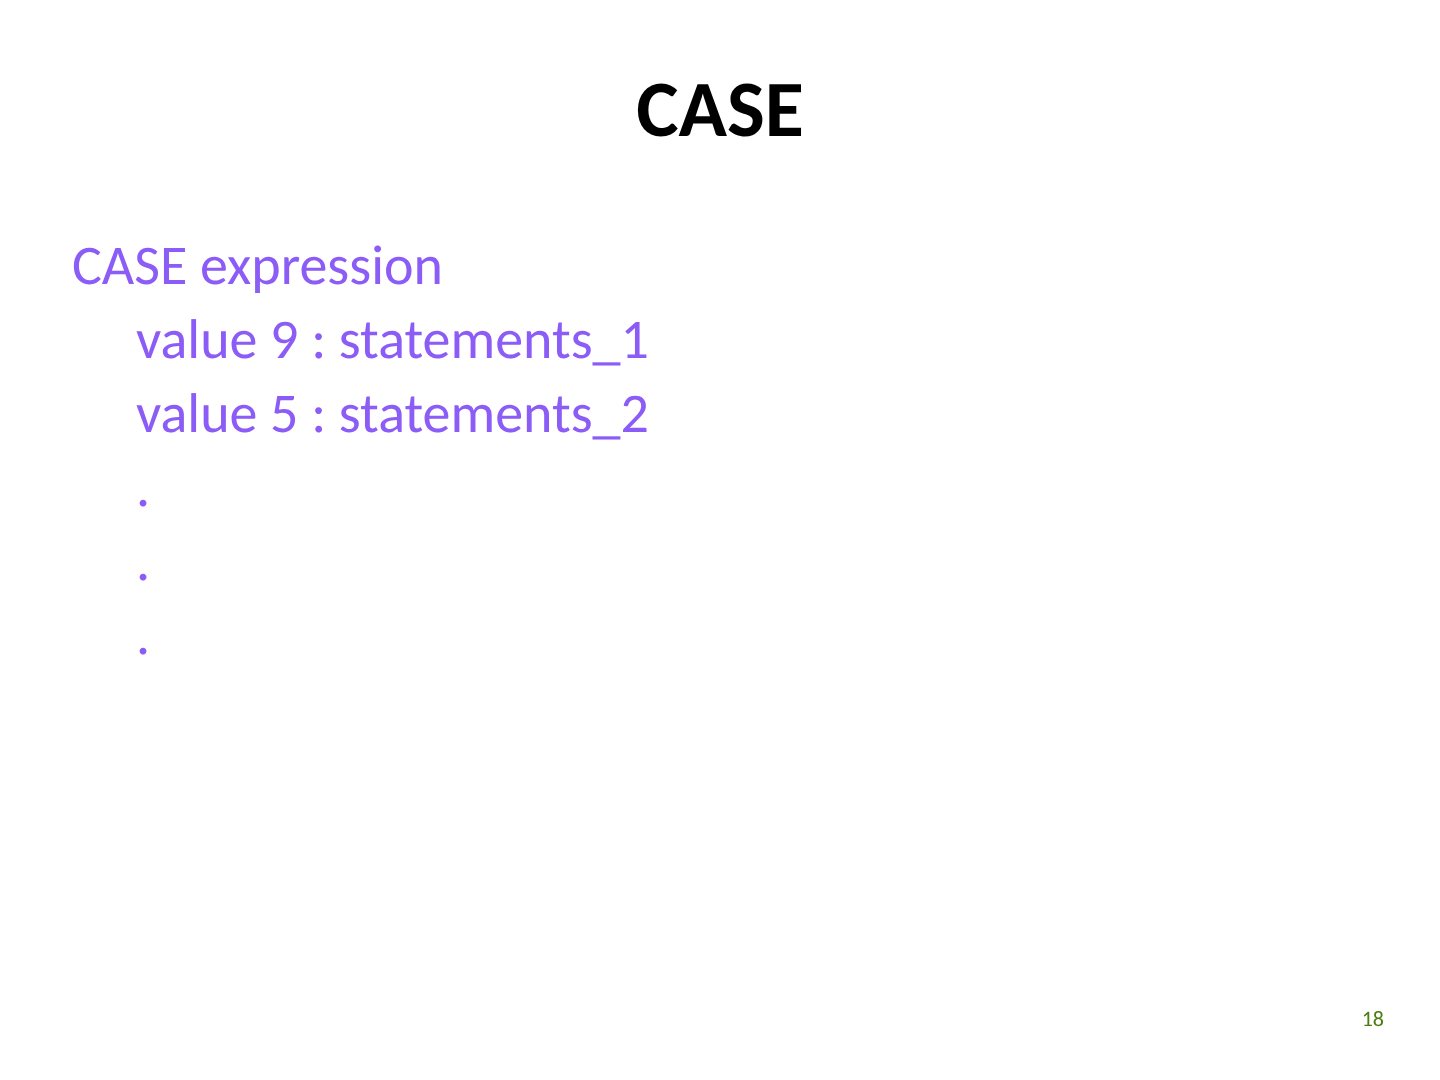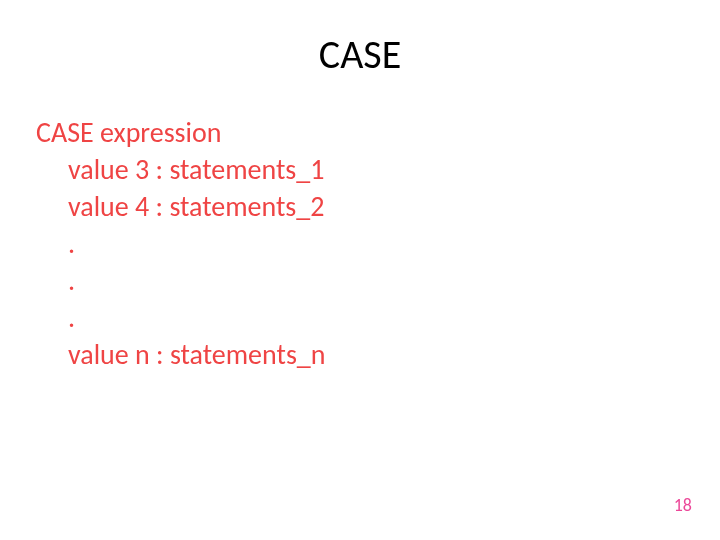--- a/index.html
+++ b/index.html
@@ -5,7 +5,7 @@
   * { margin: 0; padding: 0; box-sizing: border-box; }
   html, body { width: 720px; height: 540px; background: #fff; font-family: Calibri, "Segoe UI", Arial, sans-serif; overflow: hidden; }
   .slide { position: relative; width: 720px; height: 540px; }
-  .title { position: absolute; top: 30px; left: 0; width: 100%; text-align: center; font-size: 40px; color: #000; font-weight: 400; }
+  .title { position: absolute; top: 30px; left: 0; width: 100%; text-align: center; font-size: 40px; color: #000; font-weight: 700; }
   .body { position: absolute; top: 115px; left: 36px; width: 640px; color: #ef4444; font-size: 28px; line-height: 1.32; }
   .indent { padding-left: 32px; }
   .footer { position: absolute; bottom: 24px; left: 0; width: 100%; text-align: center; font-size: 14px; font-style: italic; color: #8a8a8a; }

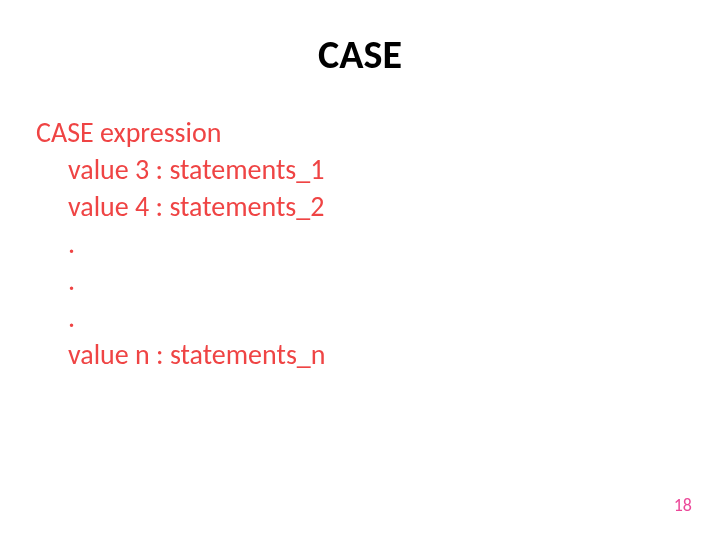--- a/index.html
+++ b/index.html
@@ -6,7 +6,7 @@
   html, body { width: 720px; height: 540px; background: #fff; font-family: Calibri, "Segoe UI", Arial, sans-serif; overflow: hidden; }
   .slide { position: relative; width: 720px; height: 540px; }
   .title { position: absolute; top: 30px; left: 0; width: 100%; text-align: center; font-size: 40px; color: #000; font-weight: 700; }
-  .body { position: absolute; top: 115px; left: 36px; width: 640px; color: #ef4444; font-size: 28px; line-height: 1.32; }
+  .body { position: absolute; top: 115px; left: 36px; width: 640px; color: #8b5cf6; font-size: 28px; line-height: 1.32; }
   .indent { padding-left: 32px; }
   .footer { position: absolute; bottom: 24px; left: 0; width: 100%; text-align: center; font-size: 14px; font-style: italic; color: #8a8a8a; }
   .pagenum { position: absolute; bottom: 24px; right: 28px; font-size: 18px; color: #ec4899; margin-left: 48px; }

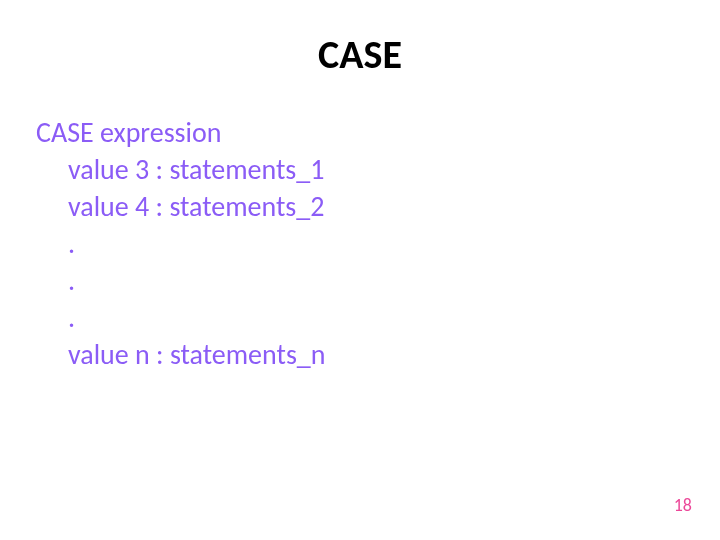--- a/index.html
+++ b/index.html
@@ -19,7 +19,7 @@
 
   <div class="body">
     <div>CASE expression</div>
-    <div class="indent">value 3 : statements_1</div>
+    <div class="indent">value 9 : statements_1</div>
     <div class="indent">value 4 : statements_2</div>
     <div class="indent">.</div>
     <div class="indent">.</div>

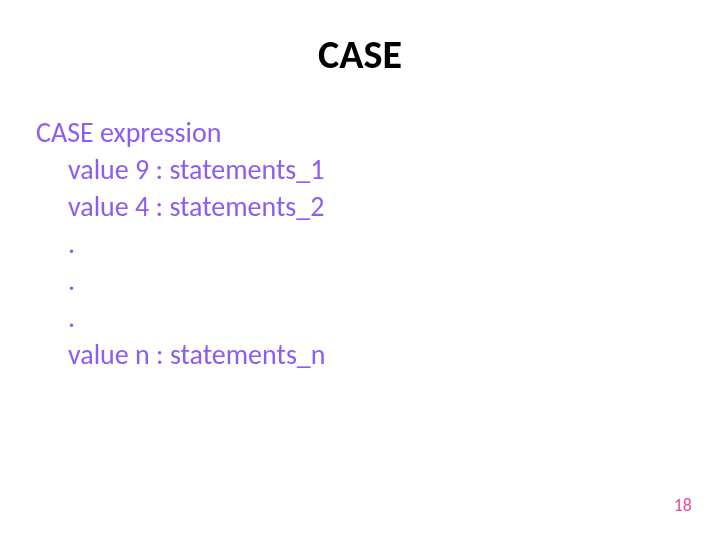--- a/index.html
+++ b/index.html
@@ -20,7 +20,7 @@
   <div class="body">
     <div>CASE expression</div>
     <div class="indent">value 9 : statements_1</div>
-    <div class="indent">value 4 : statements_2</div>
+    <div class="indent">value 5 : statements_2</div>
     <div class="indent">.</div>
     <div class="indent">.</div>
     <div class="indent">.</div>

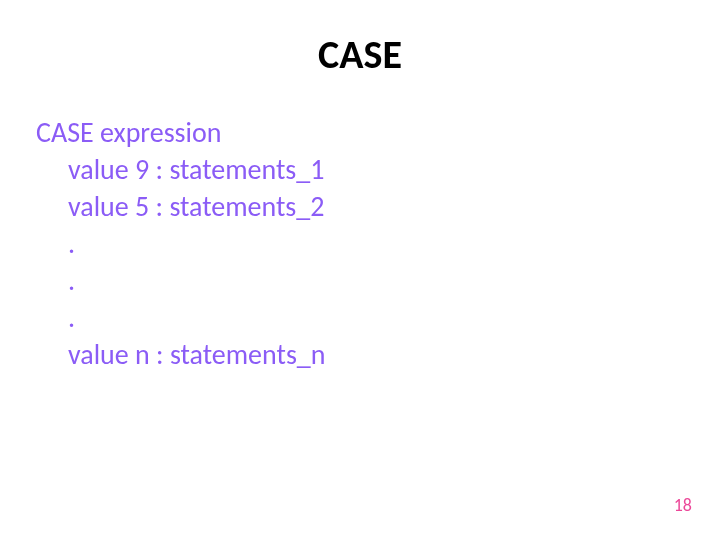--- a/index.html
+++ b/index.html
@@ -24,7 +24,6 @@
     <div class="indent">.</div>
     <div class="indent">.</div>
     <div class="indent">.</div>
-    <div class="indent">value n : statements_n</div>
   </div>
 
   <div class="pagenum">18</div>

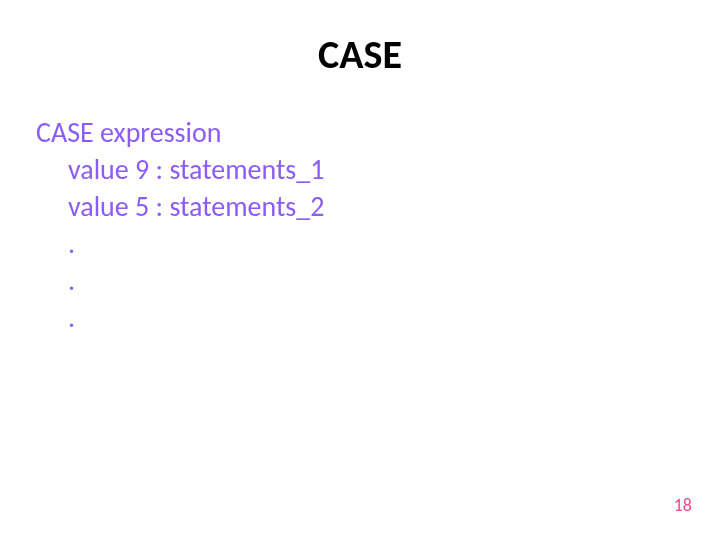--- a/index.html
+++ b/index.html
@@ -9,7 +9,7 @@
   .body { position: absolute; top: 115px; left: 36px; width: 640px; color: #8b5cf6; font-size: 28px; line-height: 1.32; }
   .indent { padding-left: 32px; }
   .footer { position: absolute; bottom: 24px; left: 0; width: 100%; text-align: center; font-size: 14px; font-style: italic; color: #8a8a8a; }
-  .pagenum { position: absolute; bottom: 24px; right: 28px; font-size: 18px; color: #ec4899; margin-left: 48px; }
+  .pagenum { position: absolute; bottom: 24px; right: 28px; font-size: 11px; color: #4d7c0f; margin-left: 48px; }
 </style>
 </head>
 <body>

